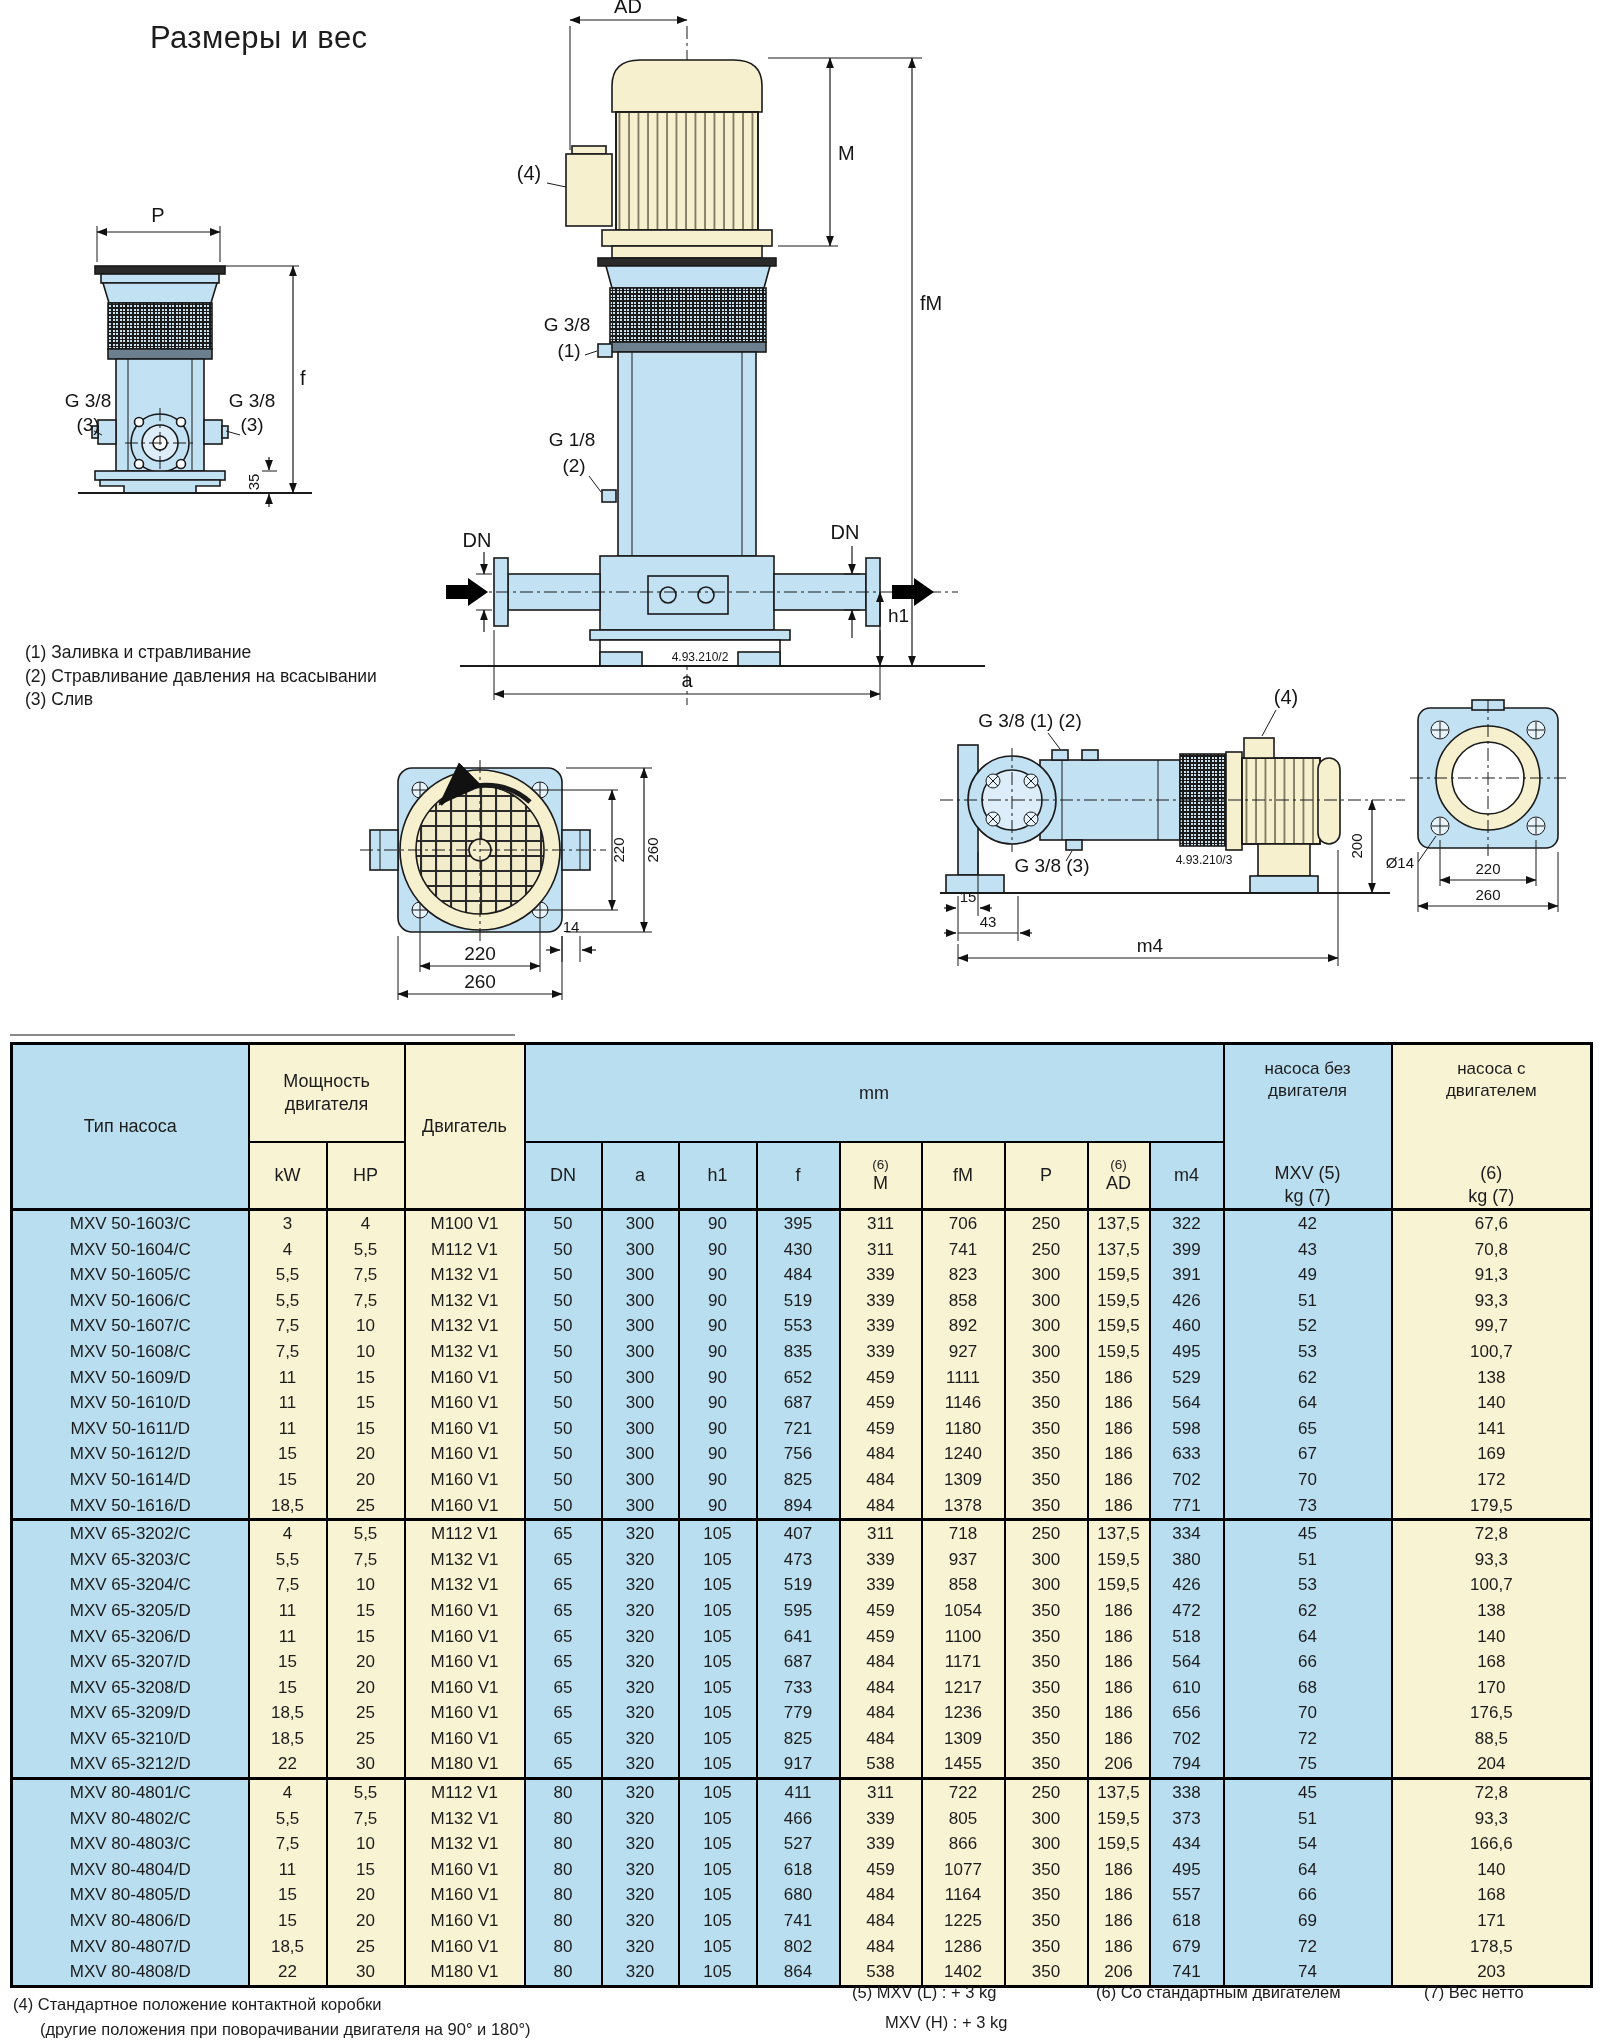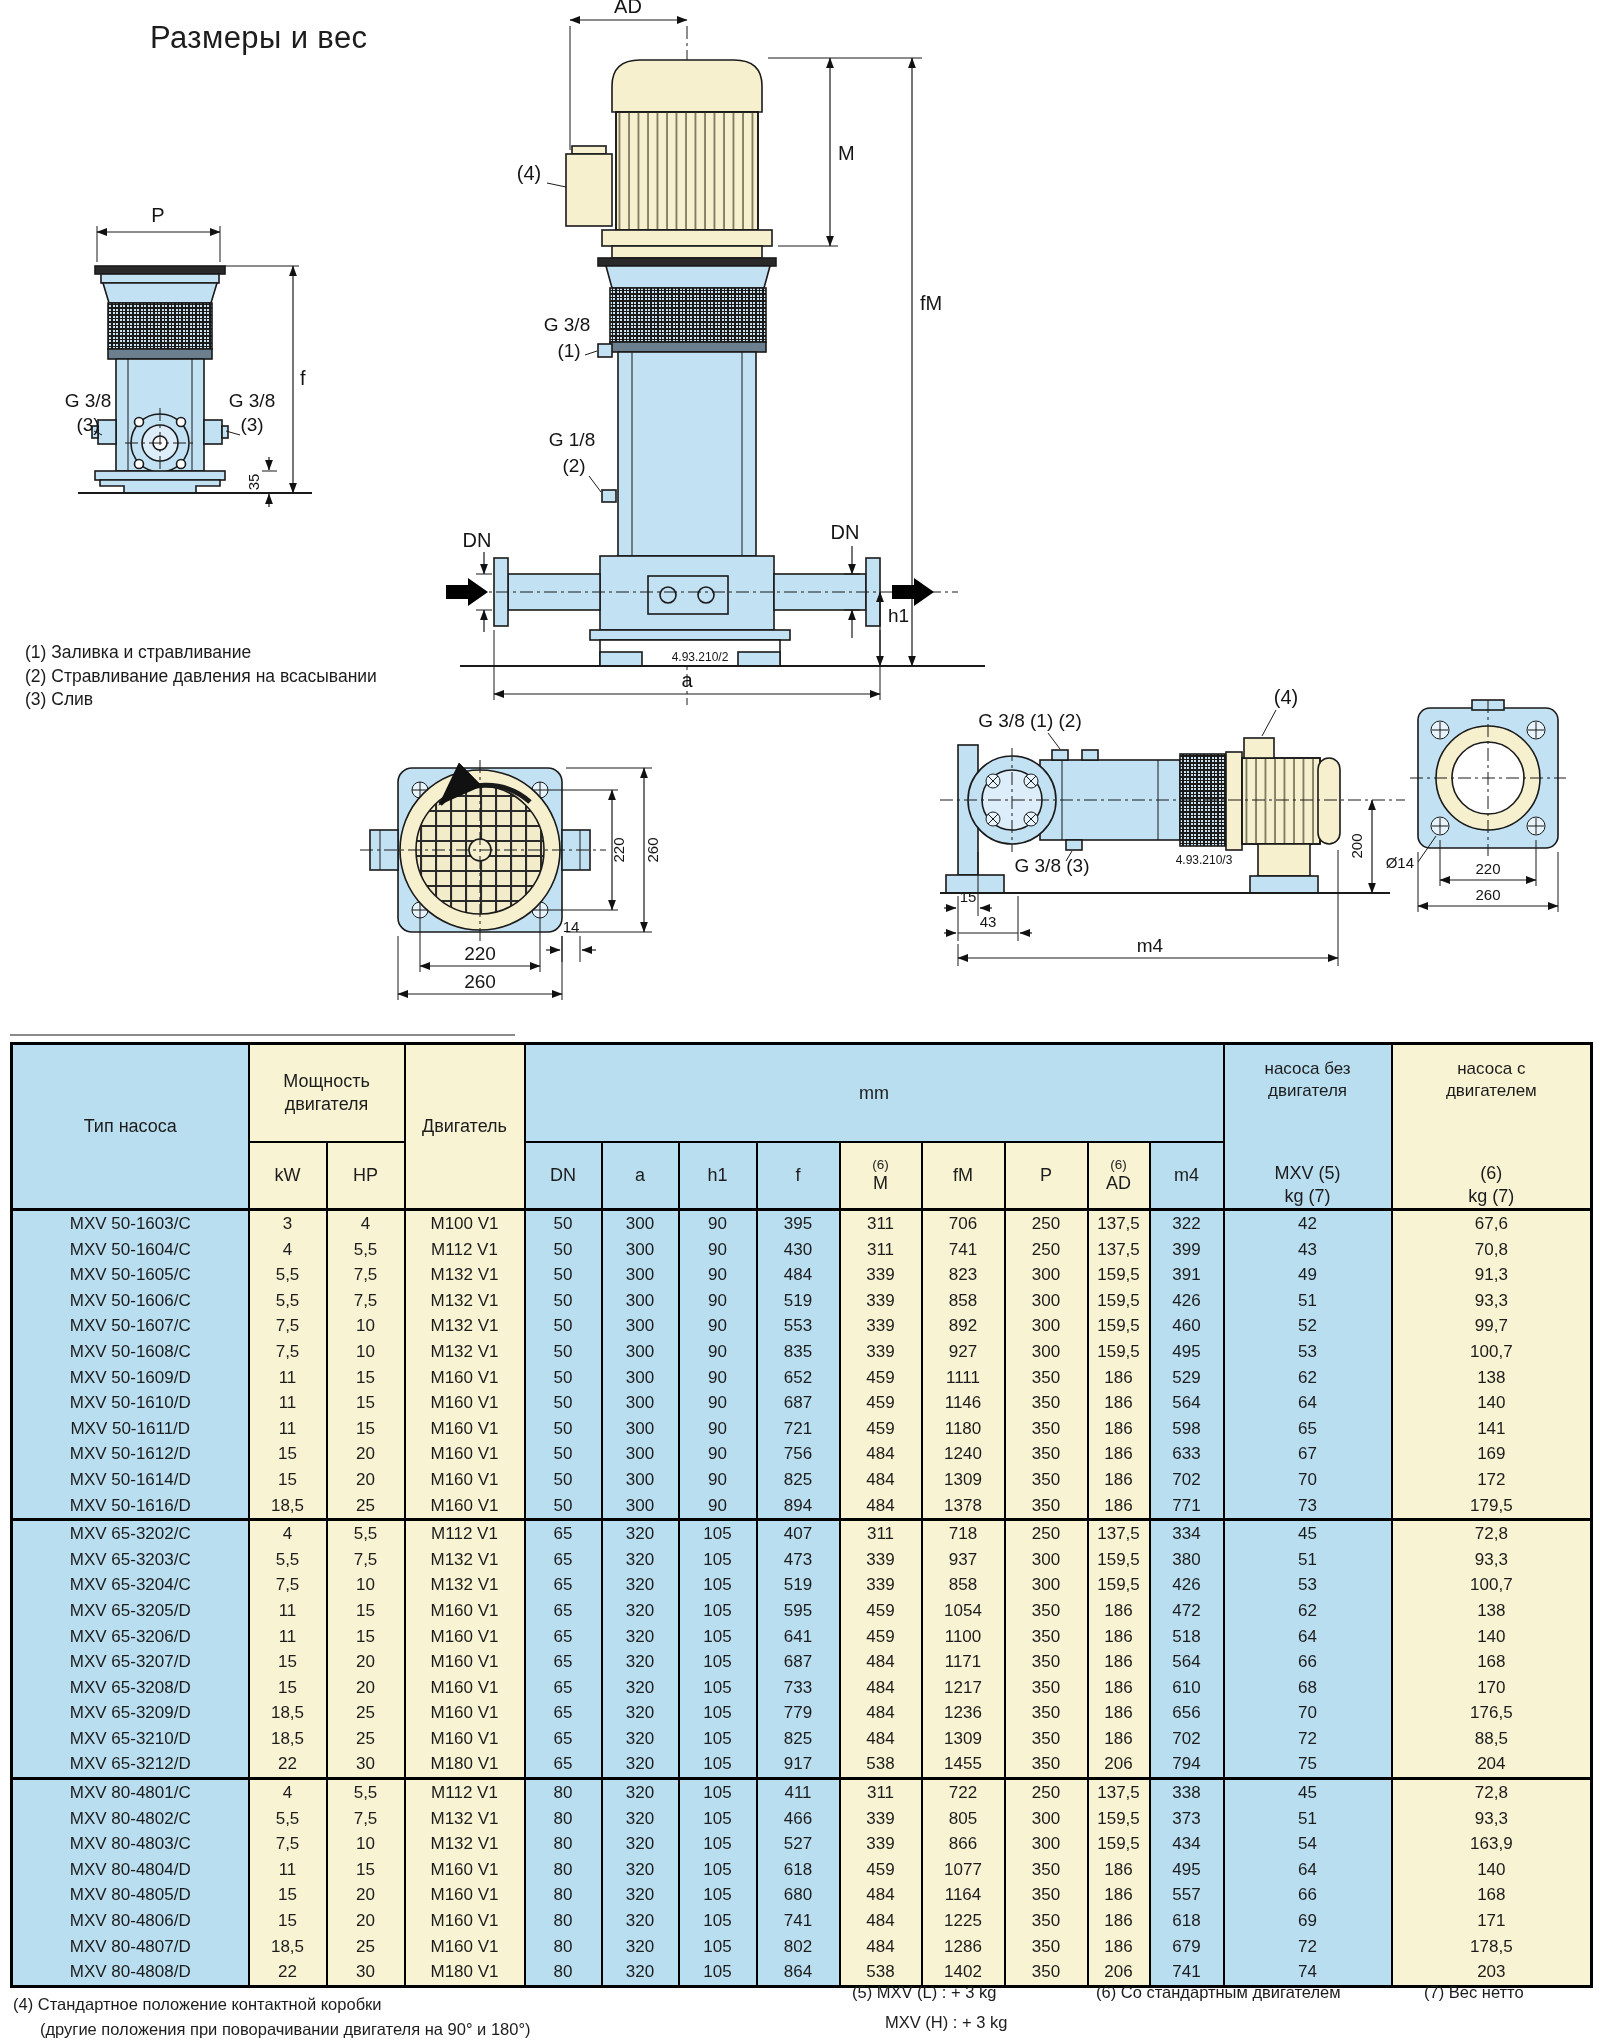--- a/index.html
+++ b/index.html
@@ -801,7 +801,7 @@
         <td class="yellow">159,5</td>
         <td class="blue">434</td>
         <td class="blue">54</td>
-        <td class="yellow">163,9</td>
+        <td class="yellow">166,6</td>
       </tr>
       <tr>
         <td class="blue">MXV 80-4804/D</td>

